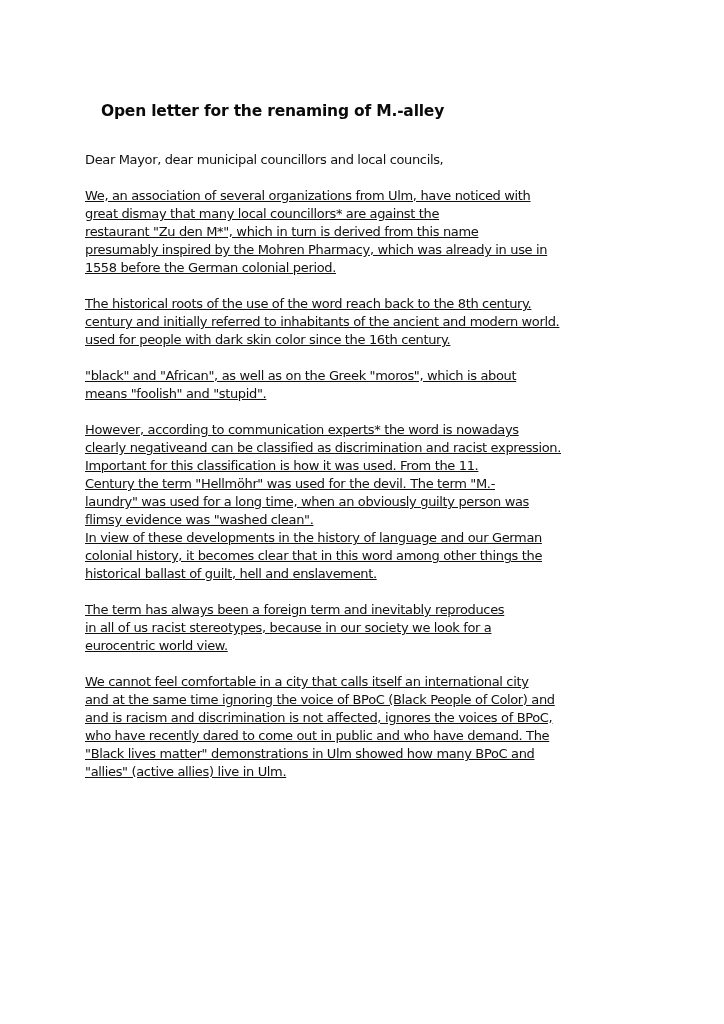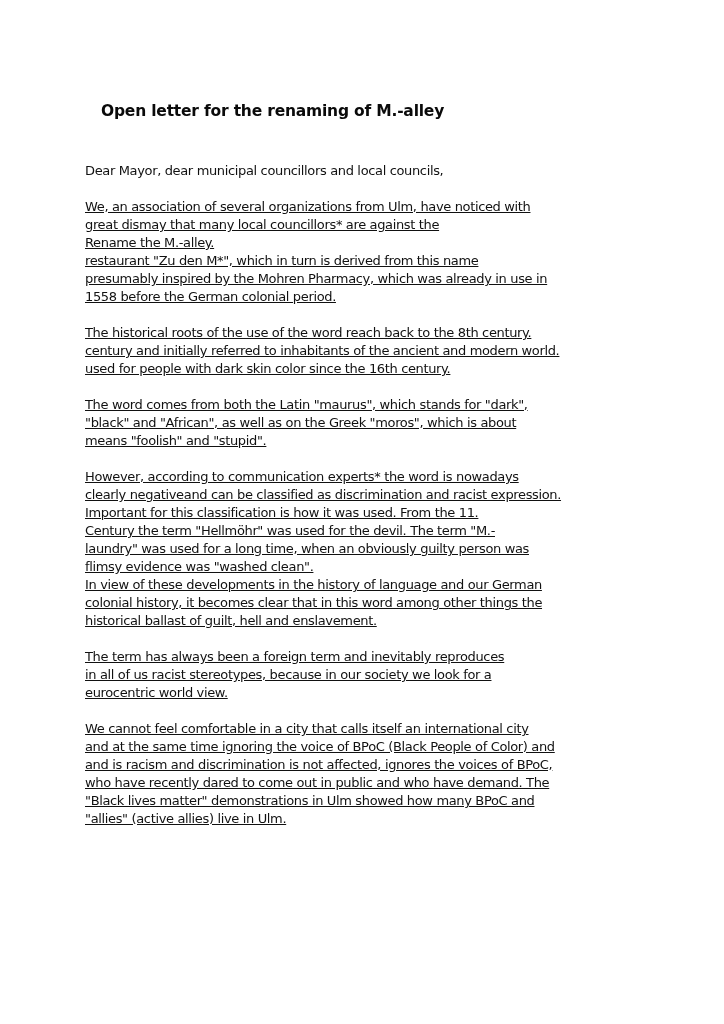--- a/index.html
+++ b/index.html
@@ -30,7 +30,7 @@
       color: #0a0a0a;
     }
     .salutation {
-      margin: 40px 0 0 0;
+      margin: 29px 0 0 0;
       font-size: 13px;
       line-height: 18px;
       letter-spacing: -0.35px;

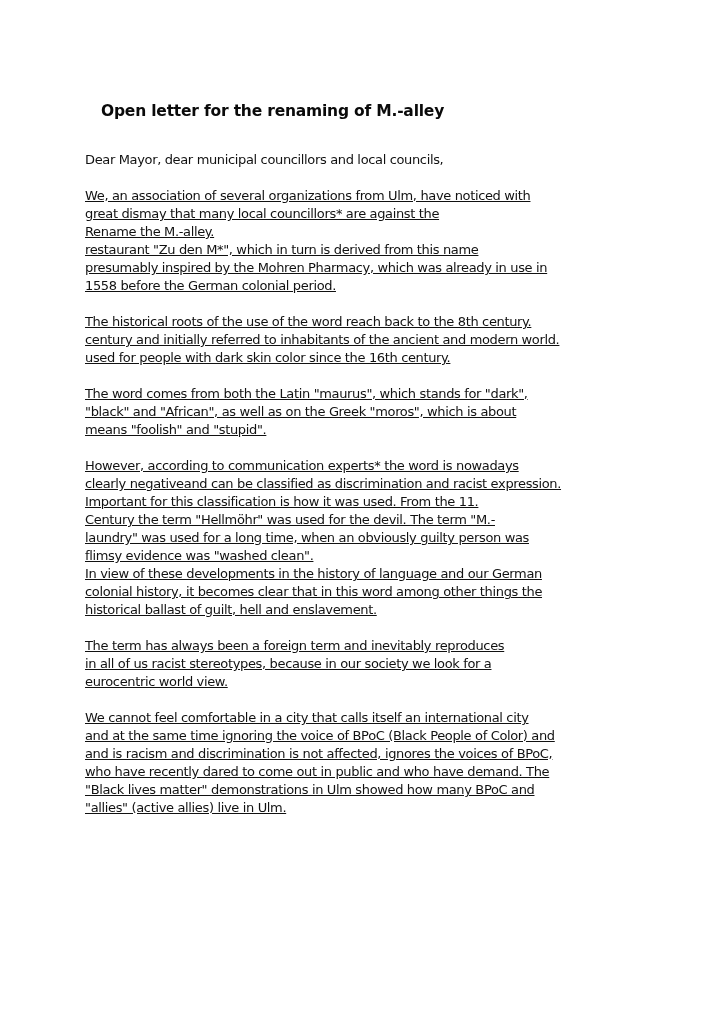--- a/index.html
+++ b/index.html
@@ -58,7 +58,6 @@
       <p class="para">
         <span class="line">We, an association of several organizations from Ulm, have noticed with</span>
         <span class="line">great dismay that many local councillors* are against the</span>
-        <span class="line">Rename the M.-alley.</span>
         <span class="line">restaurant "Zu den M*", which in turn is derived from this name</span>
         <span class="line">presumably inspired by the Mohren Pharmacy, which was already in use in</span>
         <span class="line">1558 before the German colonial period.</span>

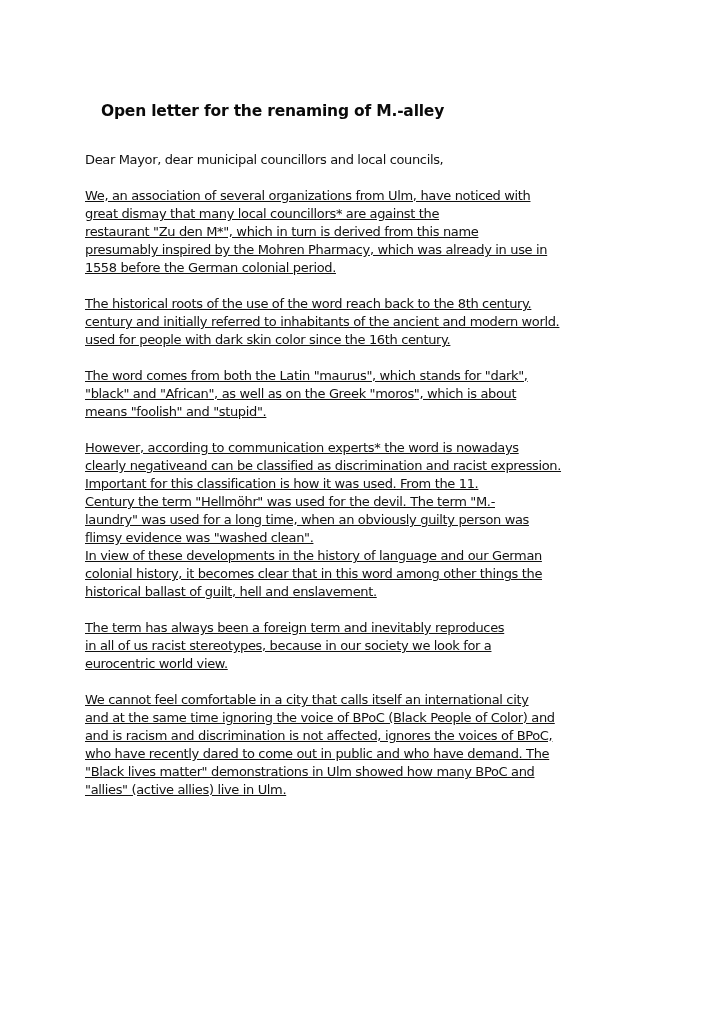--- a/index.html
+++ b/index.html
@@ -68,7 +68,6 @@
         <span class="line">used for people with dark skin color since the 16th century.</span>
       </p>
       <p class="para">
-        <span class="line">The word comes from both the Latin "maurus", which stands for "dark",</span>
         <span class="line">"black" and "African", as well as on the Greek "moros", which is about</span>
         <span class="line">means "foolish" and "stupid".</span>
       </p>

